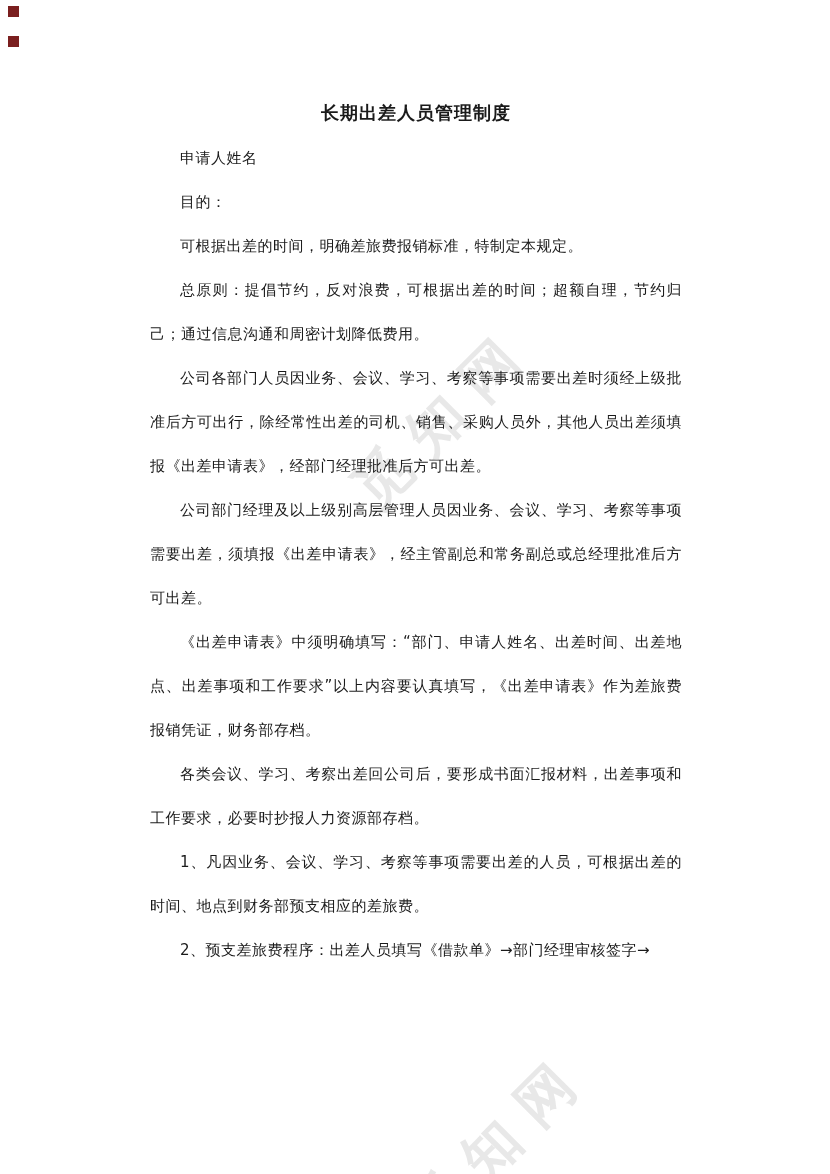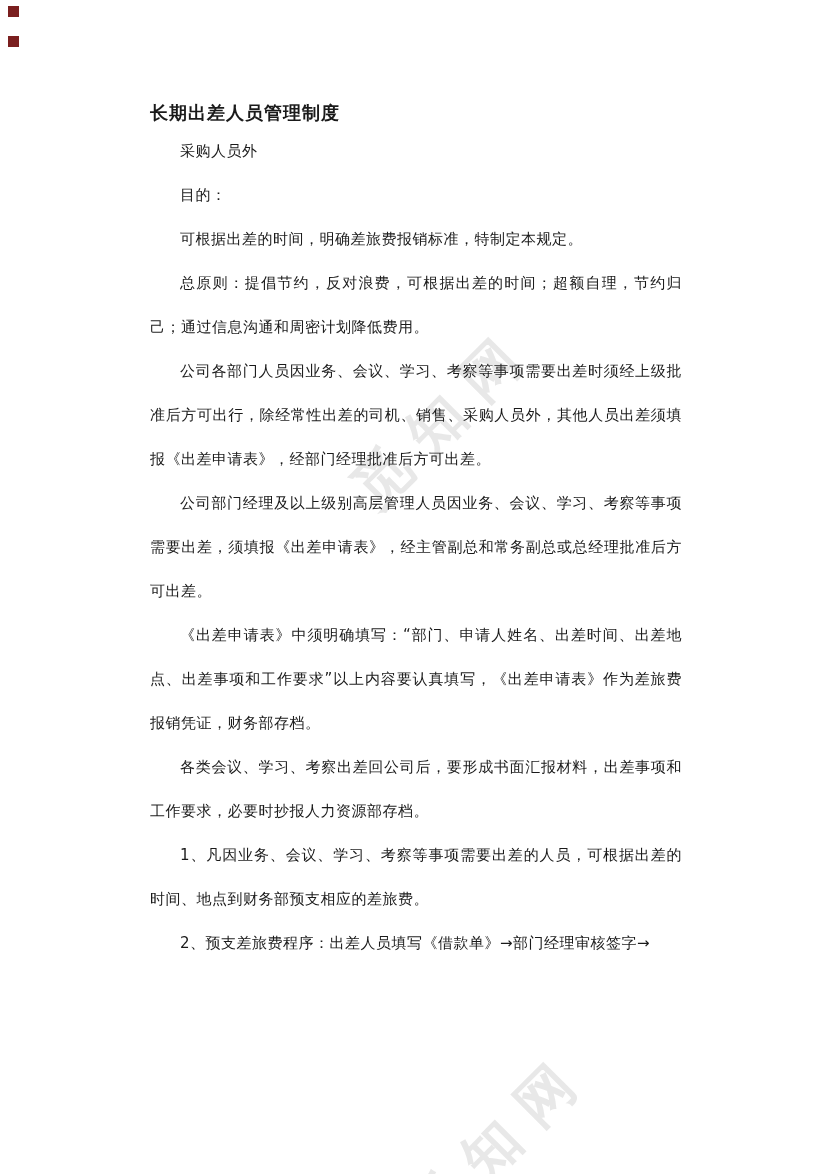--- a/index.html
+++ b/index.html
@@ -28,9 +28,10 @@
   .corner-mark.m1 { top: 6px; }
   .corner-mark.m2 { top: 36px; }
   .title {
-    margin: 0 0 1px 0;
+    margin: 0 0 8px 0;
     font-size: 18px;
     font-weight: bold;
+    text-align: center;
     line-height: 30px;
     letter-spacing: 1px;
   }

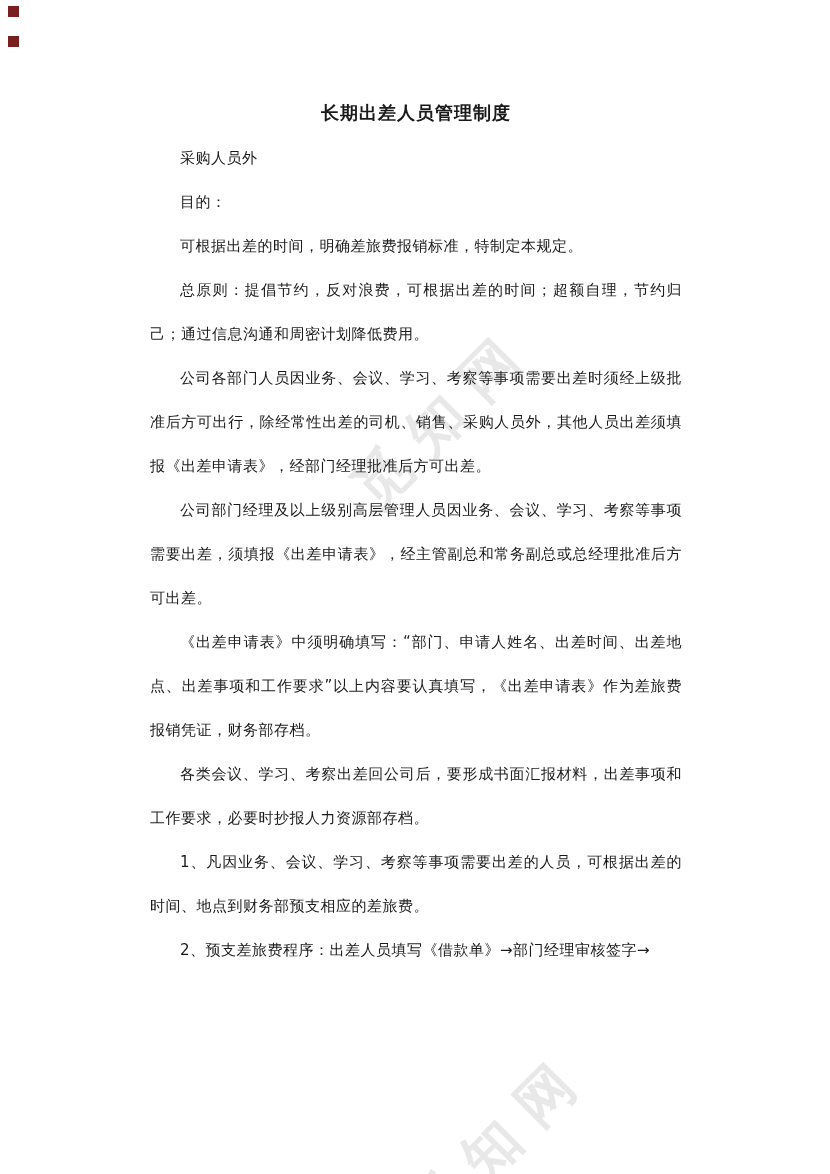--- a/index.html
+++ b/index.html
@@ -77,7 +77,7 @@
   <h1 class="title">长期出差人员管理制度</h1>
 
   <div class="body-text">
-    <p class="para">采购人员外</p>
+    <p class="para">申请人姓名</p>
     <p class="para">目的：</p>
     <p class="para">可根据出差的时间，明确差旅费报销标准，特制定本规定。</p>
     <p class="para">总原则：提倡节约，反对浪费，可根据出差的时间；超额自理，节约归己；通过信息沟通和周密计划降低费用。</p>

